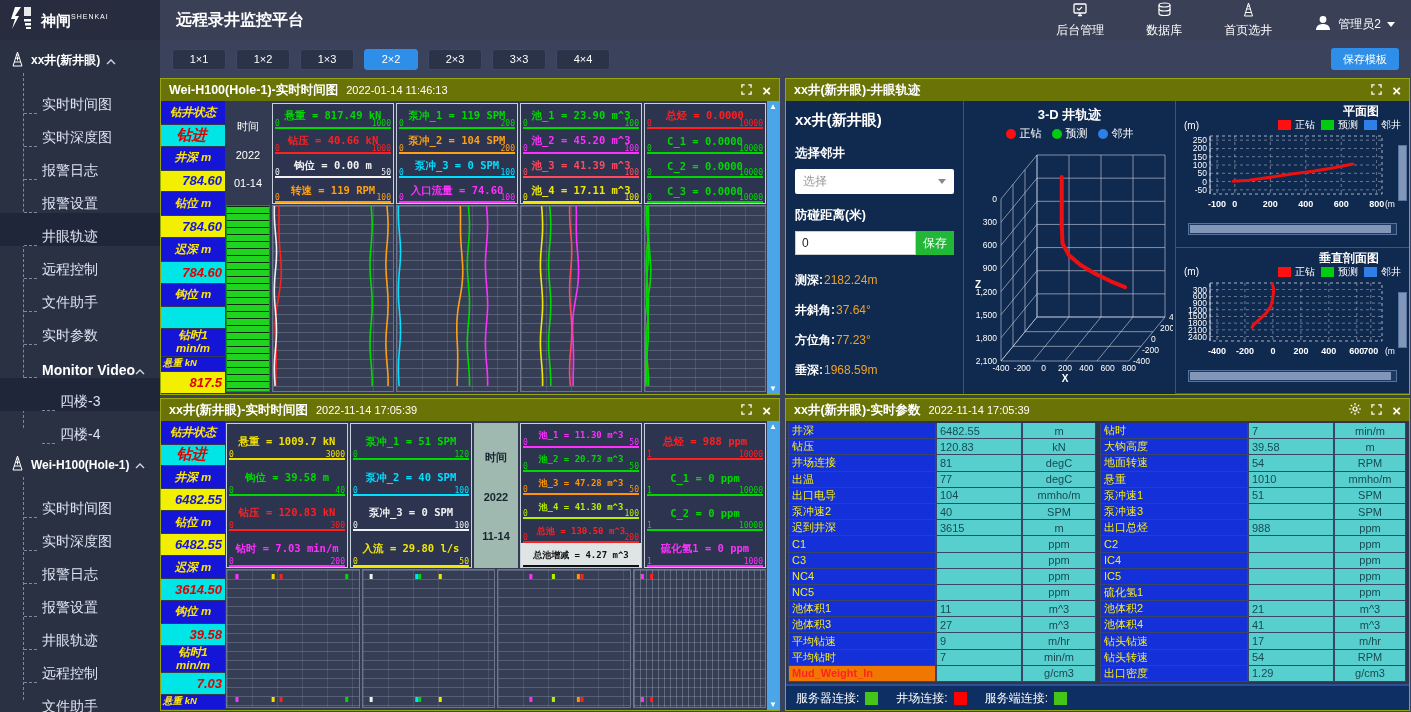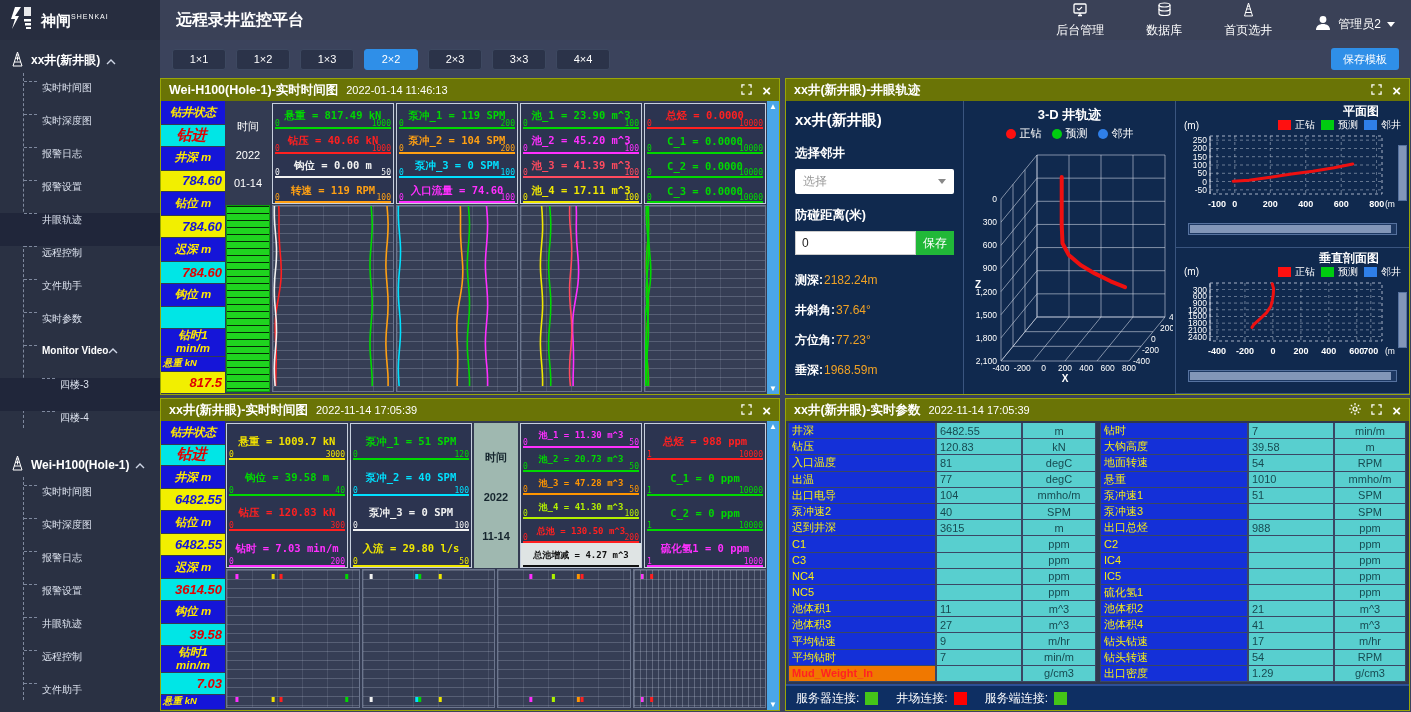--- a/index.html
+++ b/index.html
@@ -24,7 +24,7 @@
 .well-header .chev{margin-left:auto}
 .tree-group{position:relative}
 .tree-group::before{content:"";position:absolute;left:23px;top:-8px;bottom:16px;border-left:1px dashed #7f899e}
-.tree-item{position:relative;height:33px;display:flex;align-items:flex-start;color:#dde3ef;font-size:10px;cursor:pointer}
+.tree-item{position:relative;height:33px;display:flex;align-items:flex-end;color:#dde3ef;font-size:14px;cursor:pointer}
 .tree-item .dash{border-top:1px dashed #7f899e;width:13px;margin-left:24px;margin-right:5px;flex:0 0 13px}
 .tree-item.lvl2 .dash{margin-left:42px}
 .tree-item.active{background:#20263a}

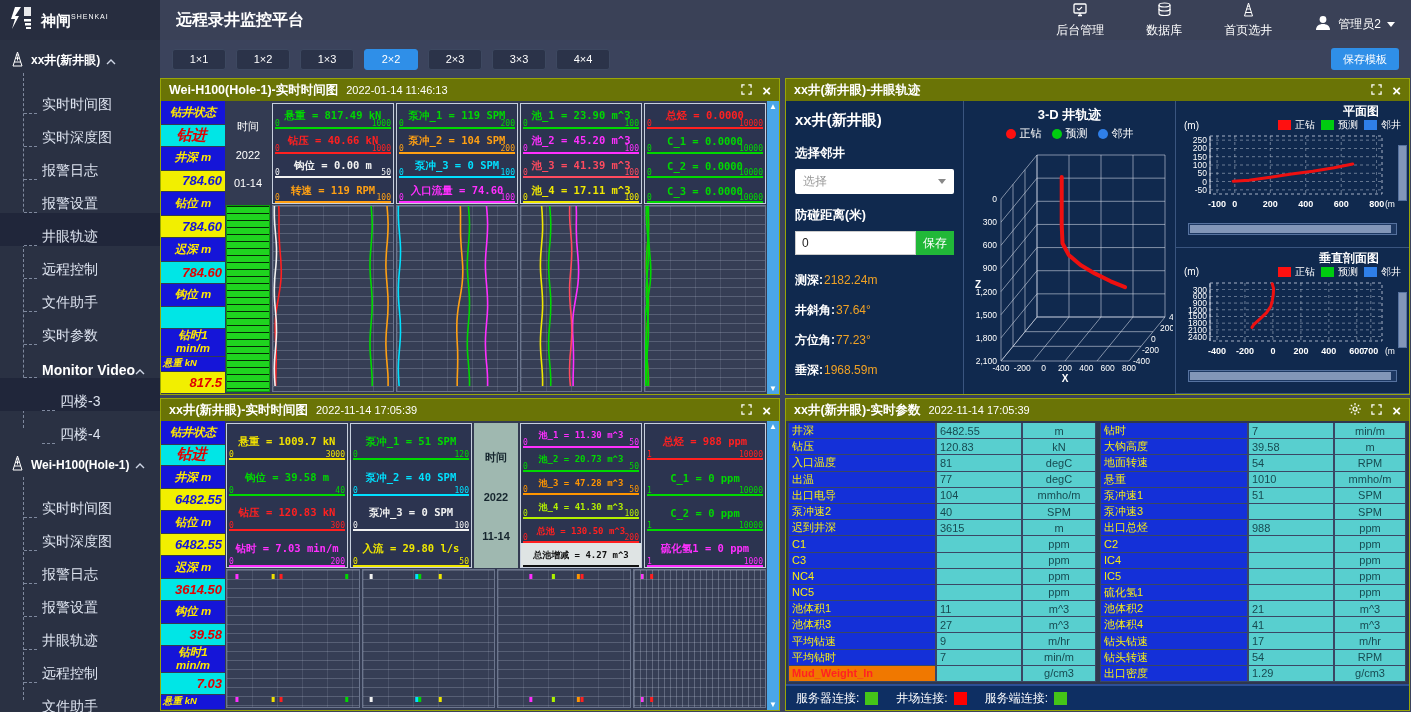--- a/index.html
+++ b/index.html
@@ -963,7 +963,7 @@
         <div class="cell lbl">大钩高度</div>
         <div class="cell val">39.58</div>
         <div class="cell unit">m</div>
-        <div class="cell lbl">入口温度</div>
+        <div class="cell lbl">井场连接</div>
         <div class="cell val">81</div>
         <div class="cell unit">degC</div>
         <div class="spacer"></div>

